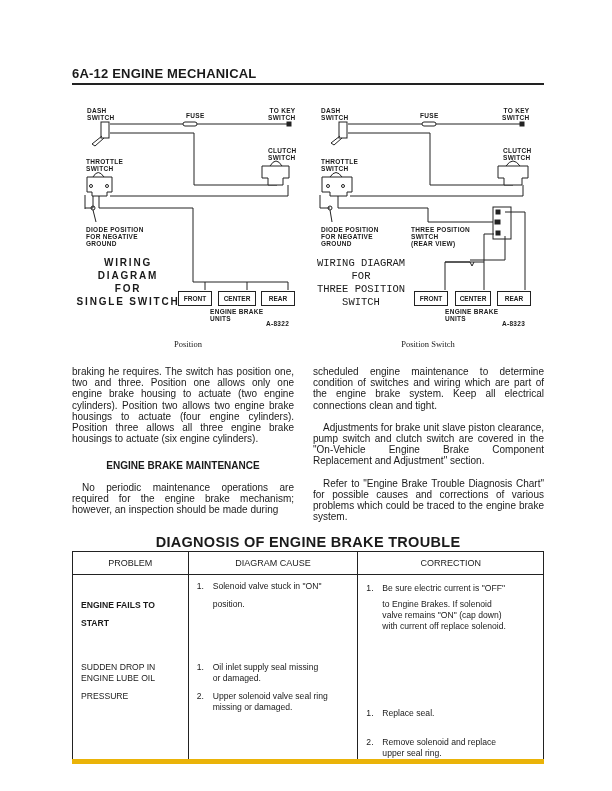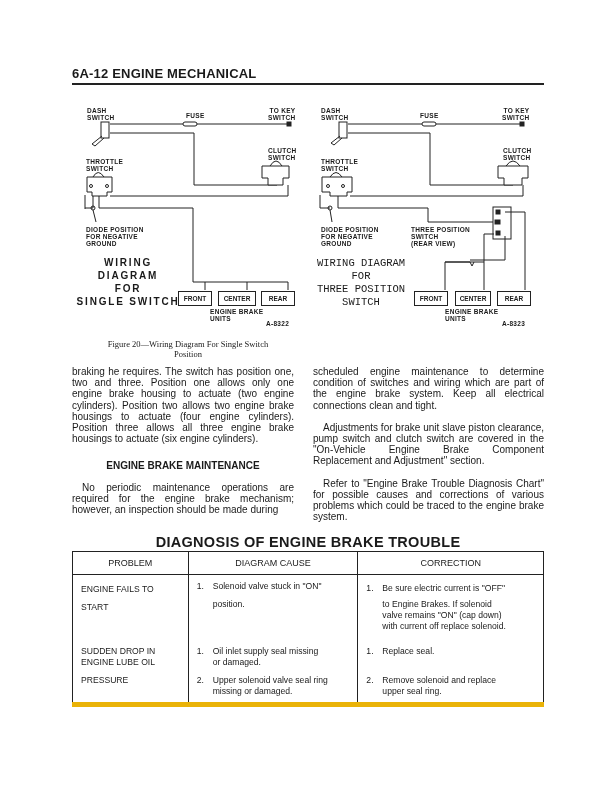--- a/index.html
+++ b/index.html
@@ -90,7 +90,6 @@
 UNITS</div>
   <div class="lbl" style="left:266px;top:320px;">A-8322</div>
   <div class="caption" style="left:72px;top:339px;width:232px;">
-    <div>Figure 20—Wiring Diagram For Single Switch</div>
     <div>Position</div>
   </div>
 </div>

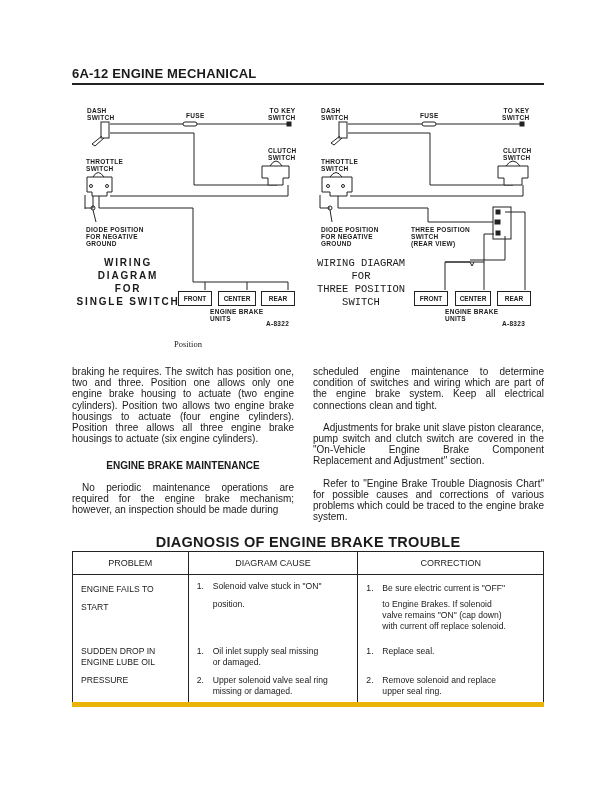--- a/index.html
+++ b/index.html
@@ -157,6 +157,7 @@
 UNITS</div>
   <div class="lbl" style="left:502px;top:320px;">A-8323</div>
   <div class="caption" style="left:312px;top:339px;width:232px;">
+    <div>Position Switch</div>
   </div>
 </div>
 

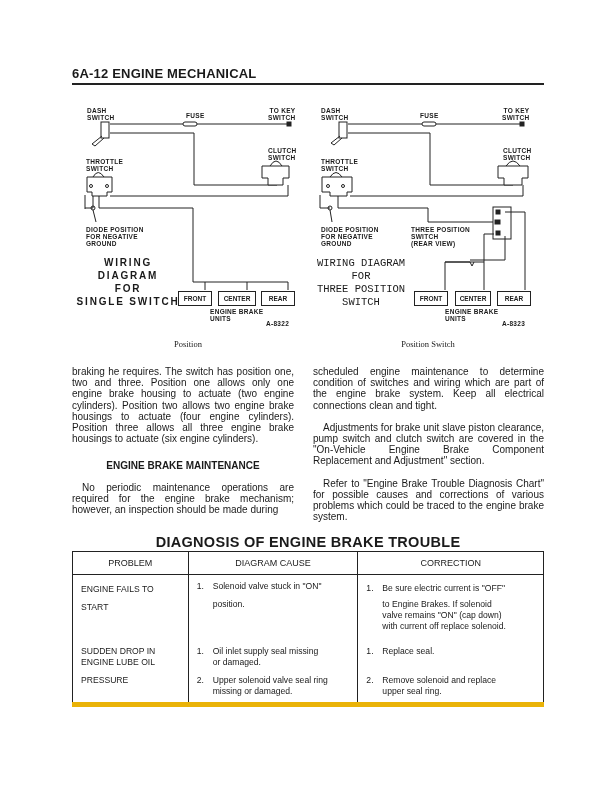--- a/index.html
+++ b/index.html
@@ -189,7 +189,7 @@
     <th>CORRECTION</th>
   </tr>
   <tr>
-    <td style="padding-top:7px;height:60px;">
+    <td style="padding-top:23px;height:60px;font-weight:bold;">
       <div class="cell-line">ENGINE FAILS TO</div>
       <div style="height:4px"></div>
       <div class="cell-line">START</div>

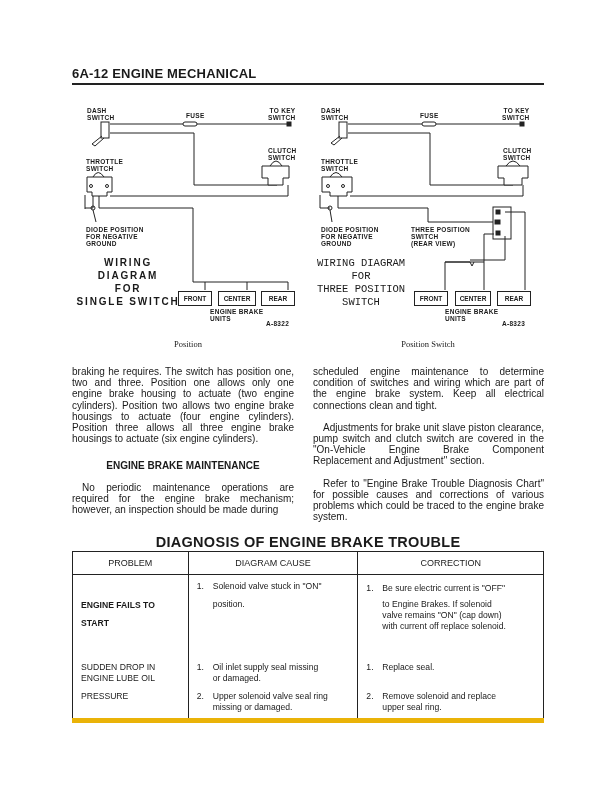--- a/index.html
+++ b/index.html
@@ -222,7 +222,7 @@
       <div class="cell-line" style="padding-left:24px;height:11px;line-height:11px;">missing or damaged.</div>
     </td>
     <td style="padding-top:4px;">
-      <div class="cell-line" style="height:11px;line-height:11px;"><span class="num">1.</span><span>Replace seal.</span></div>
+      <div class="cell-line" style="height:11px;line-height:11px;margin-top:46px;"><span class="num">1.</span><span>Replace seal.</span></div>
       <div style="height:18px"></div>
       <div class="cell-line" style="height:11px;line-height:11px;"><span class="num">2.</span><span>Remove solenoid and replace</span></div>
       <div class="cell-line" style="padding-left:24px;height:11px;line-height:11px;">upper seal ring.</div>

